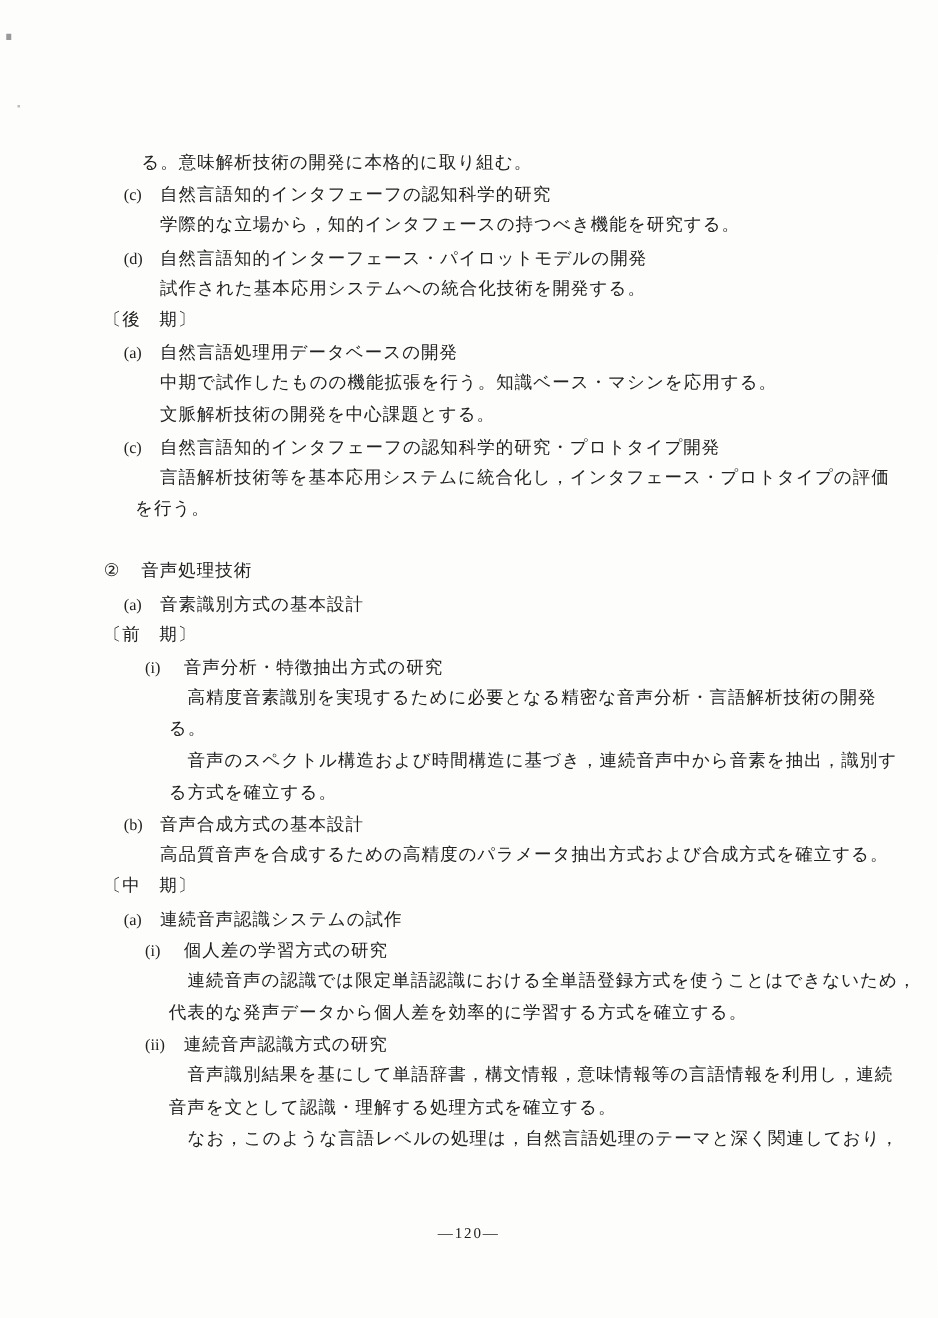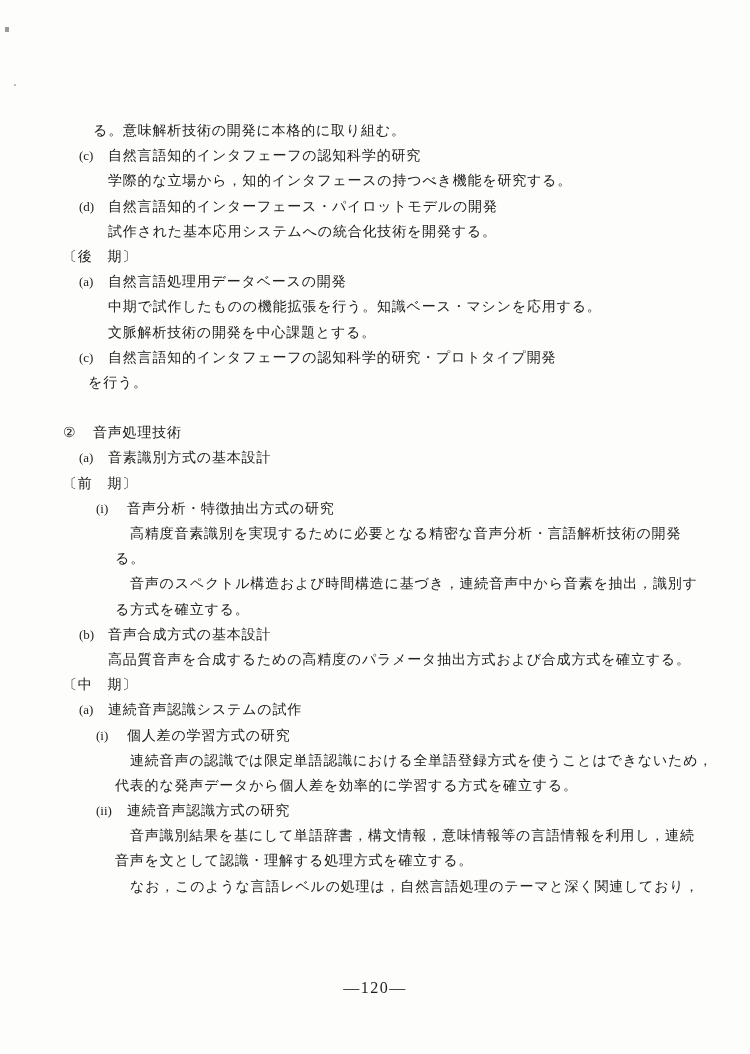--- a/index.html
+++ b/index.html
@@ -24,6 +24,7 @@
     font-size: 14px;
     letter-spacing: 0.8px;
     white-space: nowrap;
+    margin-left: 20px;
   }
   .gap  { height: 25.2px; }
   .lv0  { padding-left: 0; }

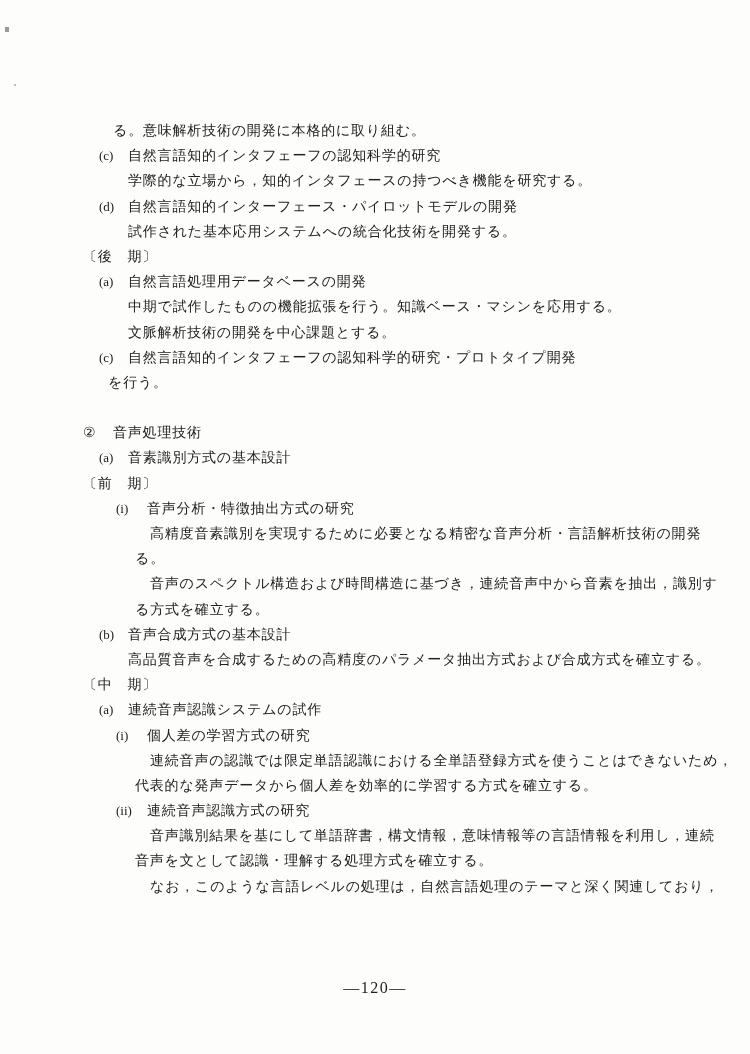--- a/index.html
+++ b/index.html
@@ -68,6 +68,7 @@
       <div class="line b1f"><span>中期で試作したものの機能拡張を行う。知識ベース・マシンを応用する。</span></div>
       <div class="line b1f"><span>文脈解析技術の開発を中心課題とする。</span></div>
       <div class="line item1"><span class="marker">(c)</span><span>自然言語知的インタフェーフの認知科学的研究・プロトタイプ開発</span></div>
+      <div class="line b1f"><span>言語解析技術等を基本応用システムに統合化し，インタフェース・プロトタイプの評価</span></div>
       <div class="line b1c"><span>を行う。</span></div>
       <div class="line gap"></div>
       <div class="line sec lv0"><span class="marker">②</span><span>音声処理技術</span></div>

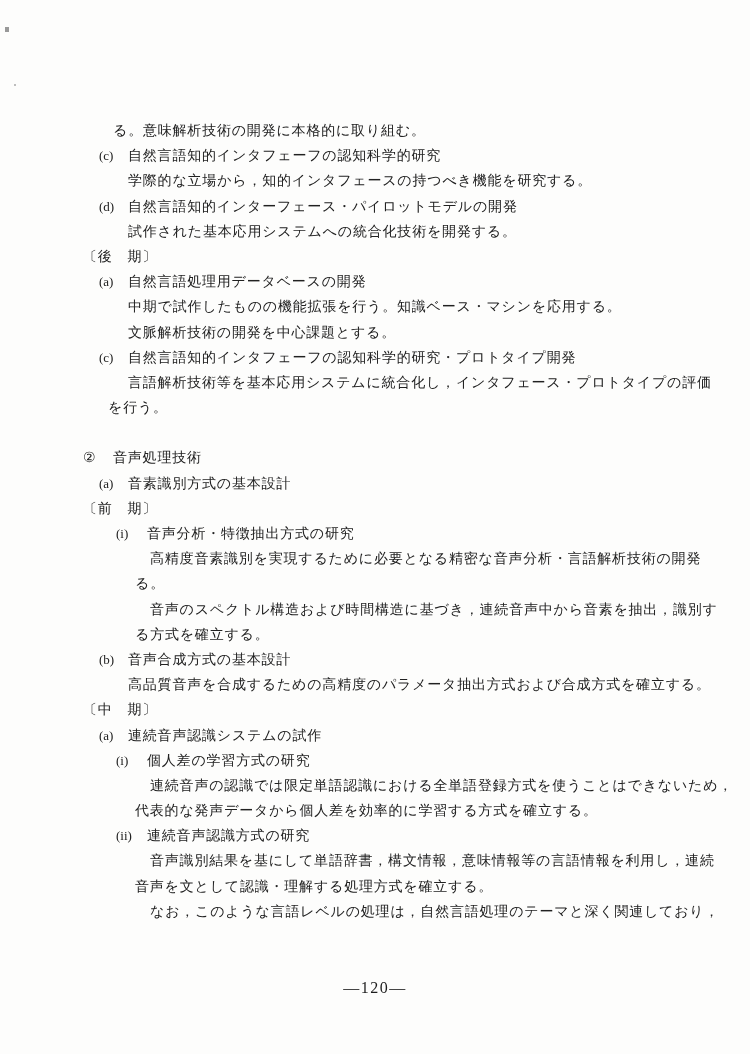--- a/index.html
+++ b/index.html
@@ -43,7 +43,7 @@
     left: 0; right: 0;
     top: 979px;
     text-align: center;
-    font-size: 16px;
+    font-size: 12px;
     letter-spacing: 1.5px;
     color: #1d1d1d;
   }

